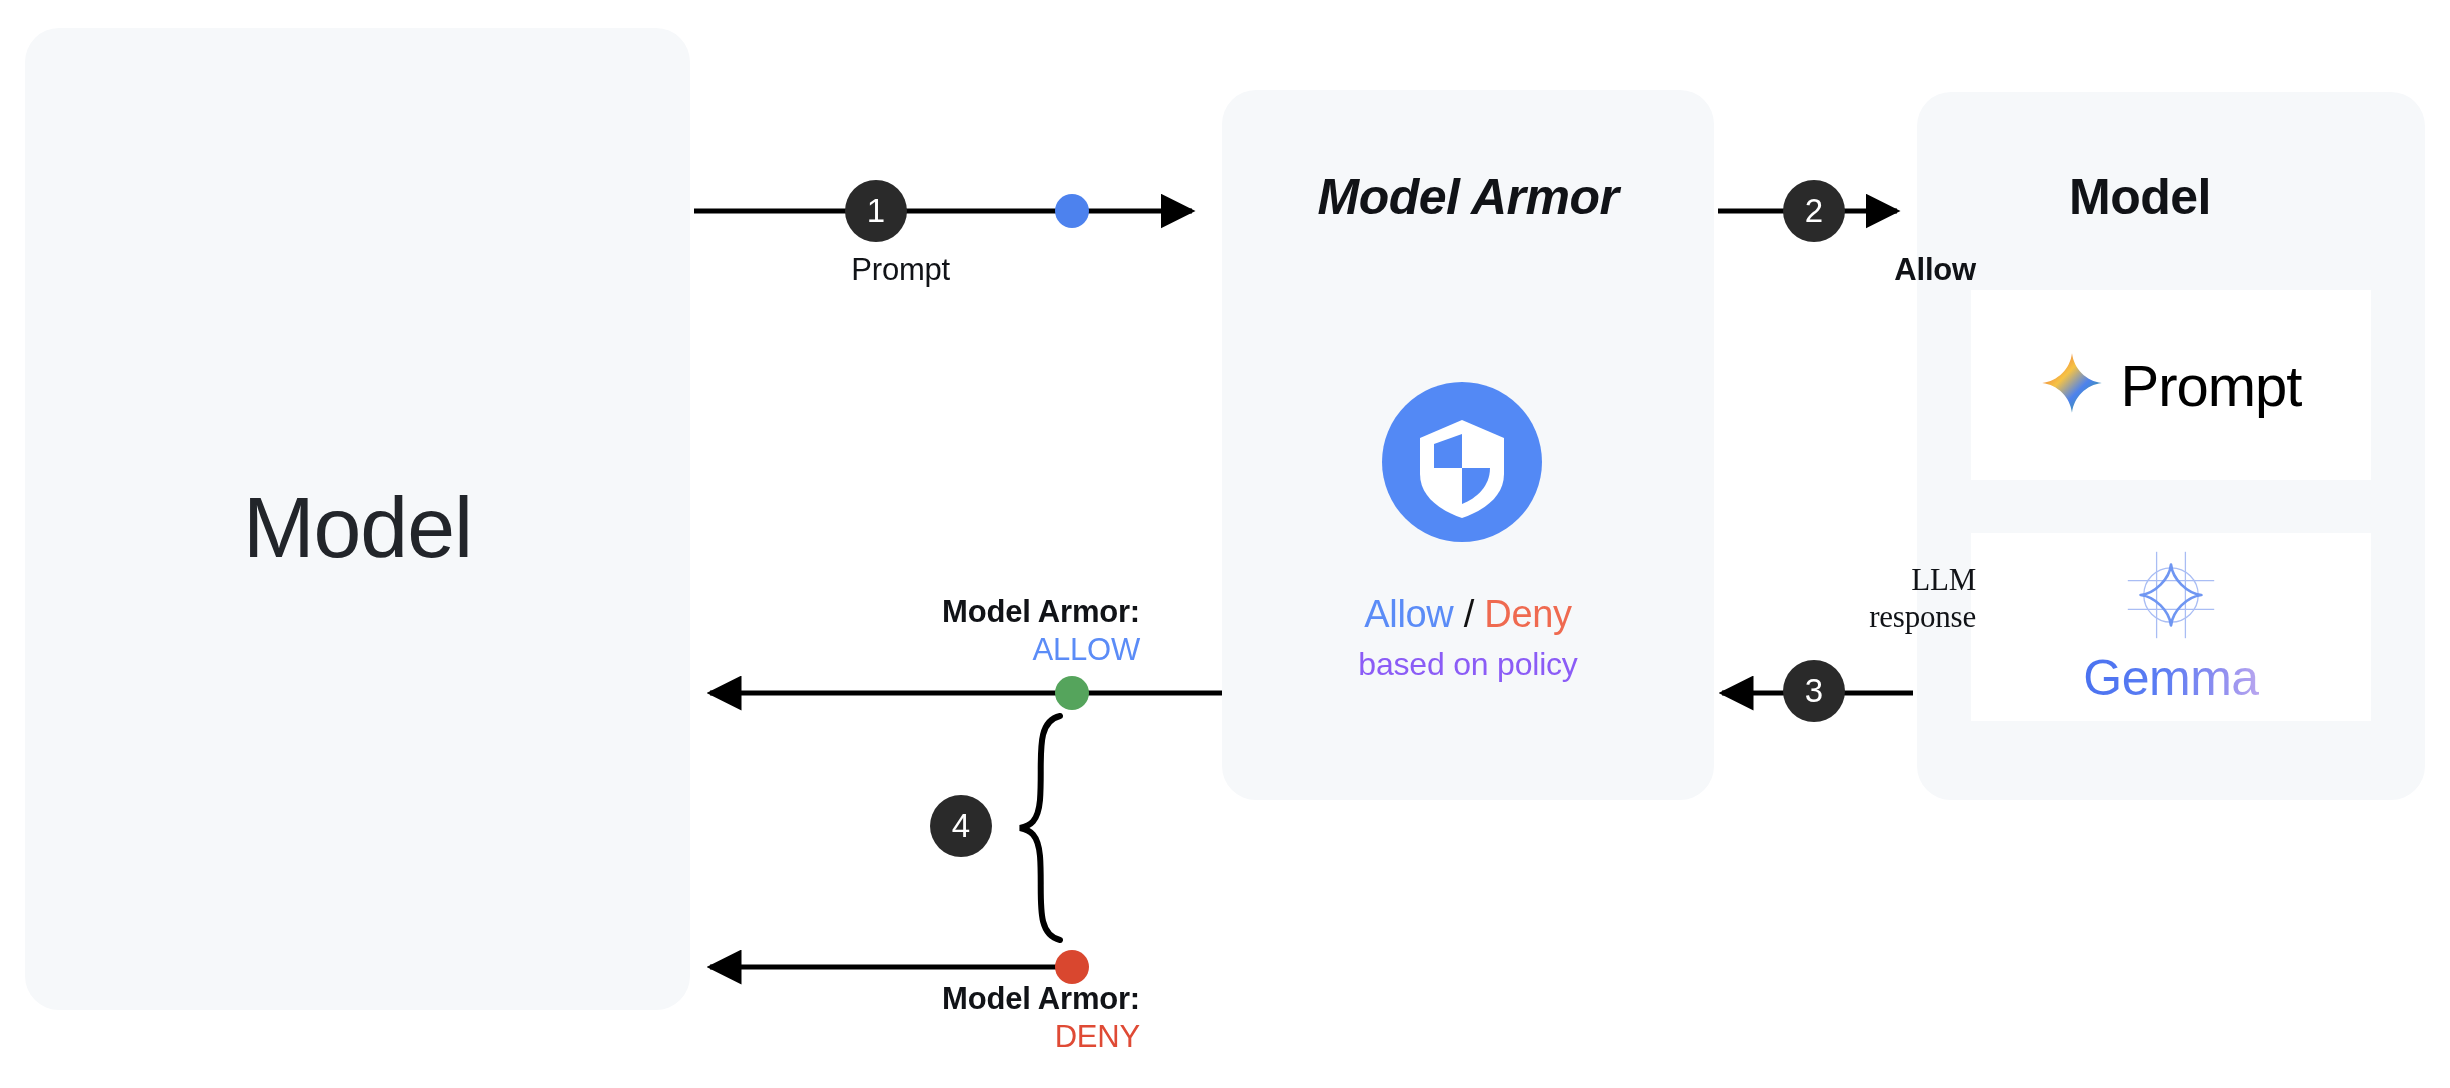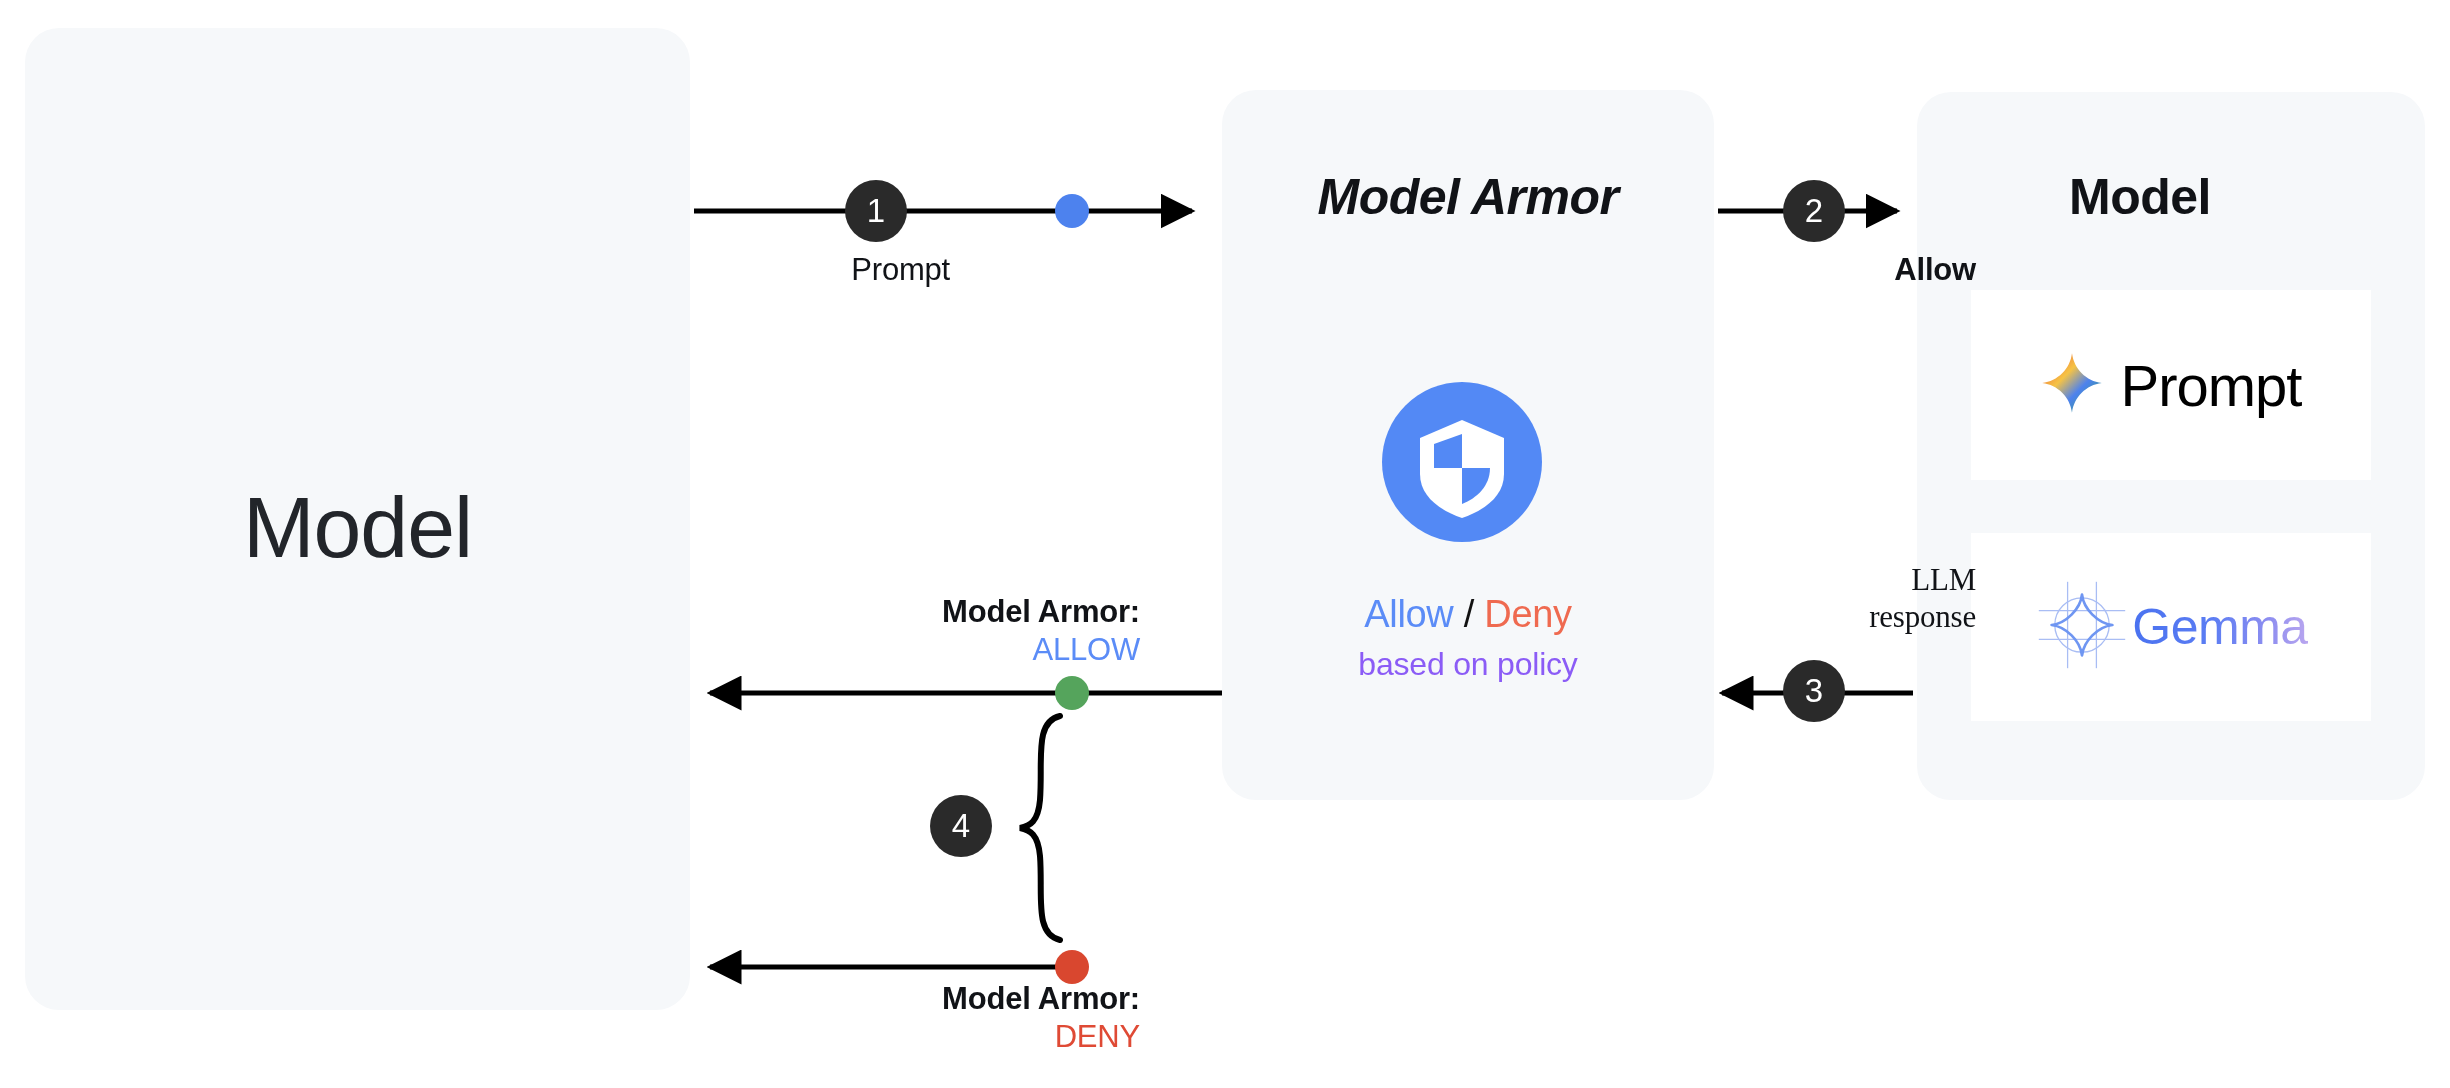--- a/index.html
+++ b/index.html
@@ -27,7 +27,7 @@
             display:flex;align-items:center;justify-content:center;gap:18px;}
   .gemini-word{font-size:58px;font-weight:400;color:#000;letter-spacing:-1px;}
   .gemma-wrap{position:absolute;left:0;top:0;width:100%;height:100%;
-              display:flex;flex-direction:row;align-items:center;justify-content:center;gap:2px;}
+              display:flex;flex-direction:column;align-items:center;justify-content:center;gap:2px;}
   .gemma-word{font-size:50px;font-weight:400;letter-spacing:-0.5px;
               background:linear-gradient(90deg,#4a72f0 0%,#5b7df3 45%,#8e8ef0 78%,#b9a6ef 100%);
               -webkit-background-clip:text;background-clip:text;color:transparent;}

